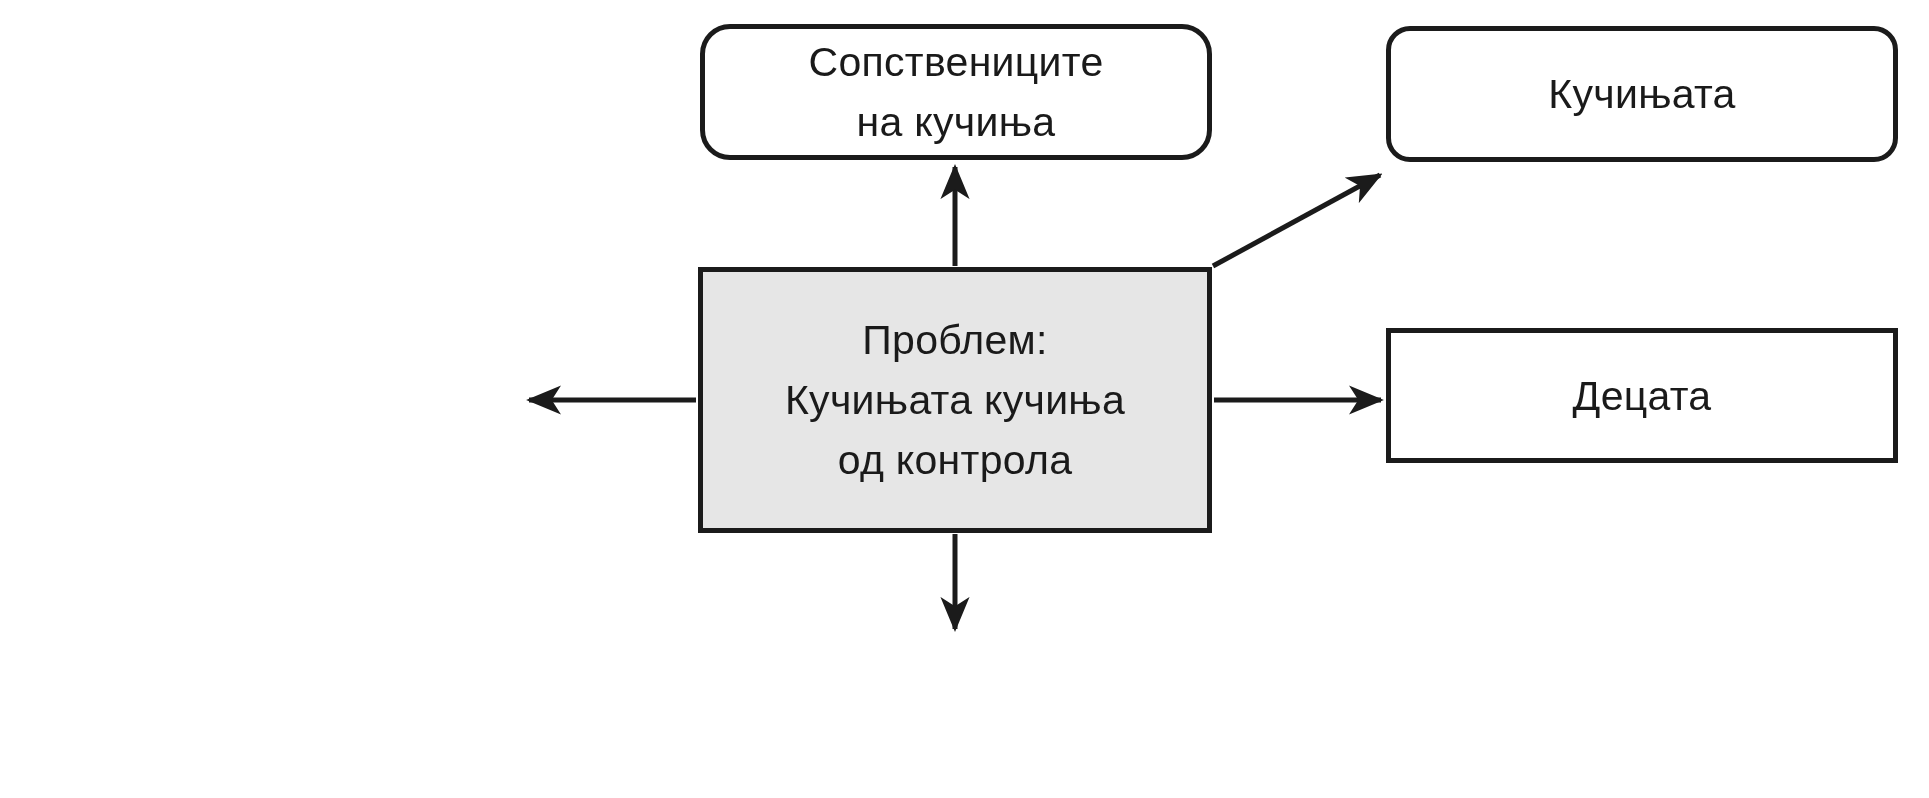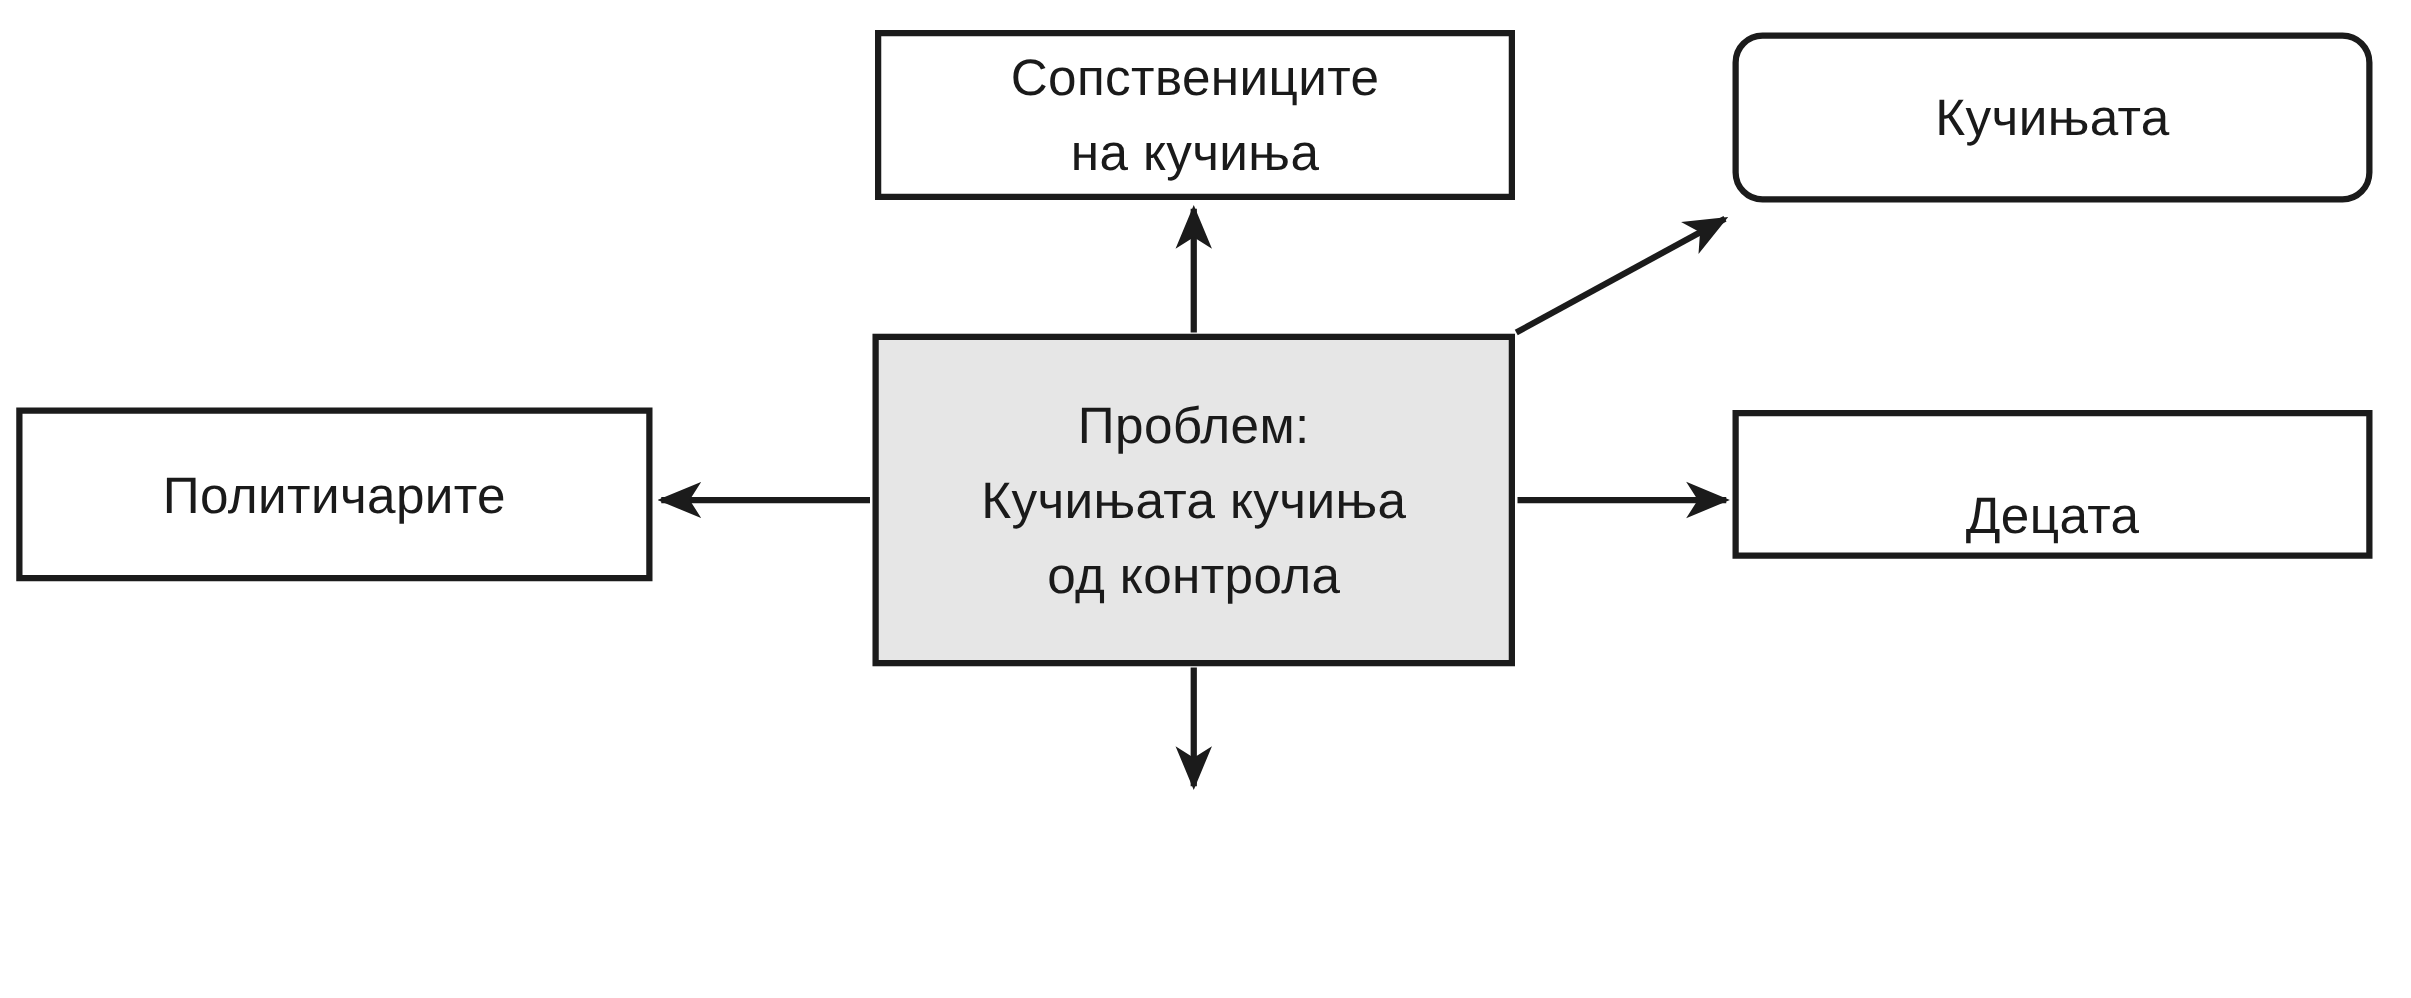--- a/index.html
+++ b/index.html
@@ -58,7 +58,7 @@
     <line x1="955" y1="534" x2="955" y2="629" marker-end="url(#arrowhead)"></line>
   </svg>
 
-  <div class="node" style="left:700px; top:24px; width:512px; height:136px;">
+  <div class="node" style="left:700px; top:24px; width:512px; height:136px;border-radius:30px;">
     <span class="label">Сопствениците
 на кучиња</span>
   </div>

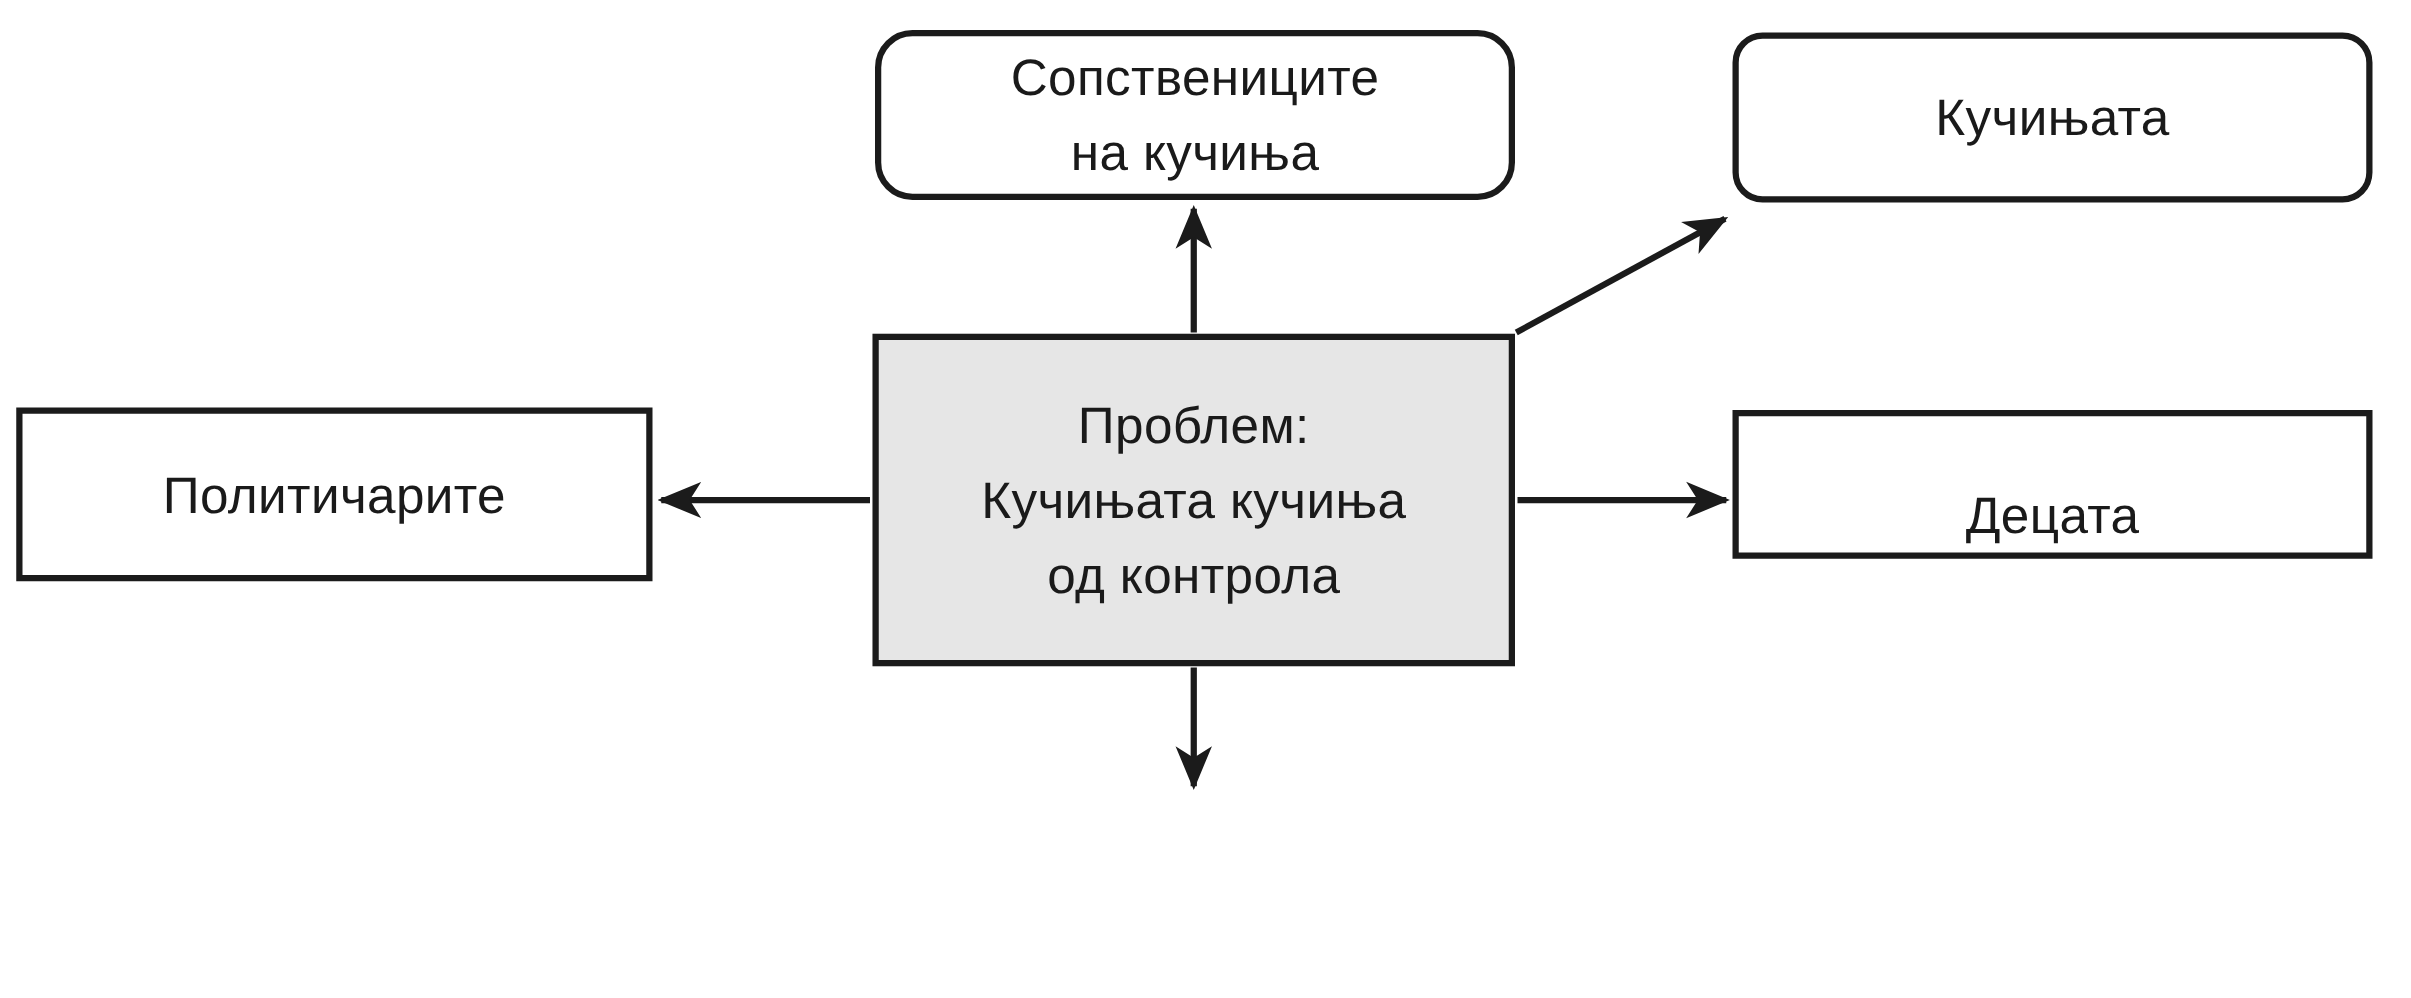--- a/index.html
+++ b/index.html
@@ -67,9 +67,6 @@
     <span class="label">Кучињата</span>
   </div>
 
-  <div class="node" style="left:13px; top:326px; width:509px; height:139px;">
-    <span class="label">Политичарите</span>
-  </div>
 
   <div class="node node--problem" style="left:698px; top:267px; width:514px; height:266px;">
     <span class="label">Проблем:

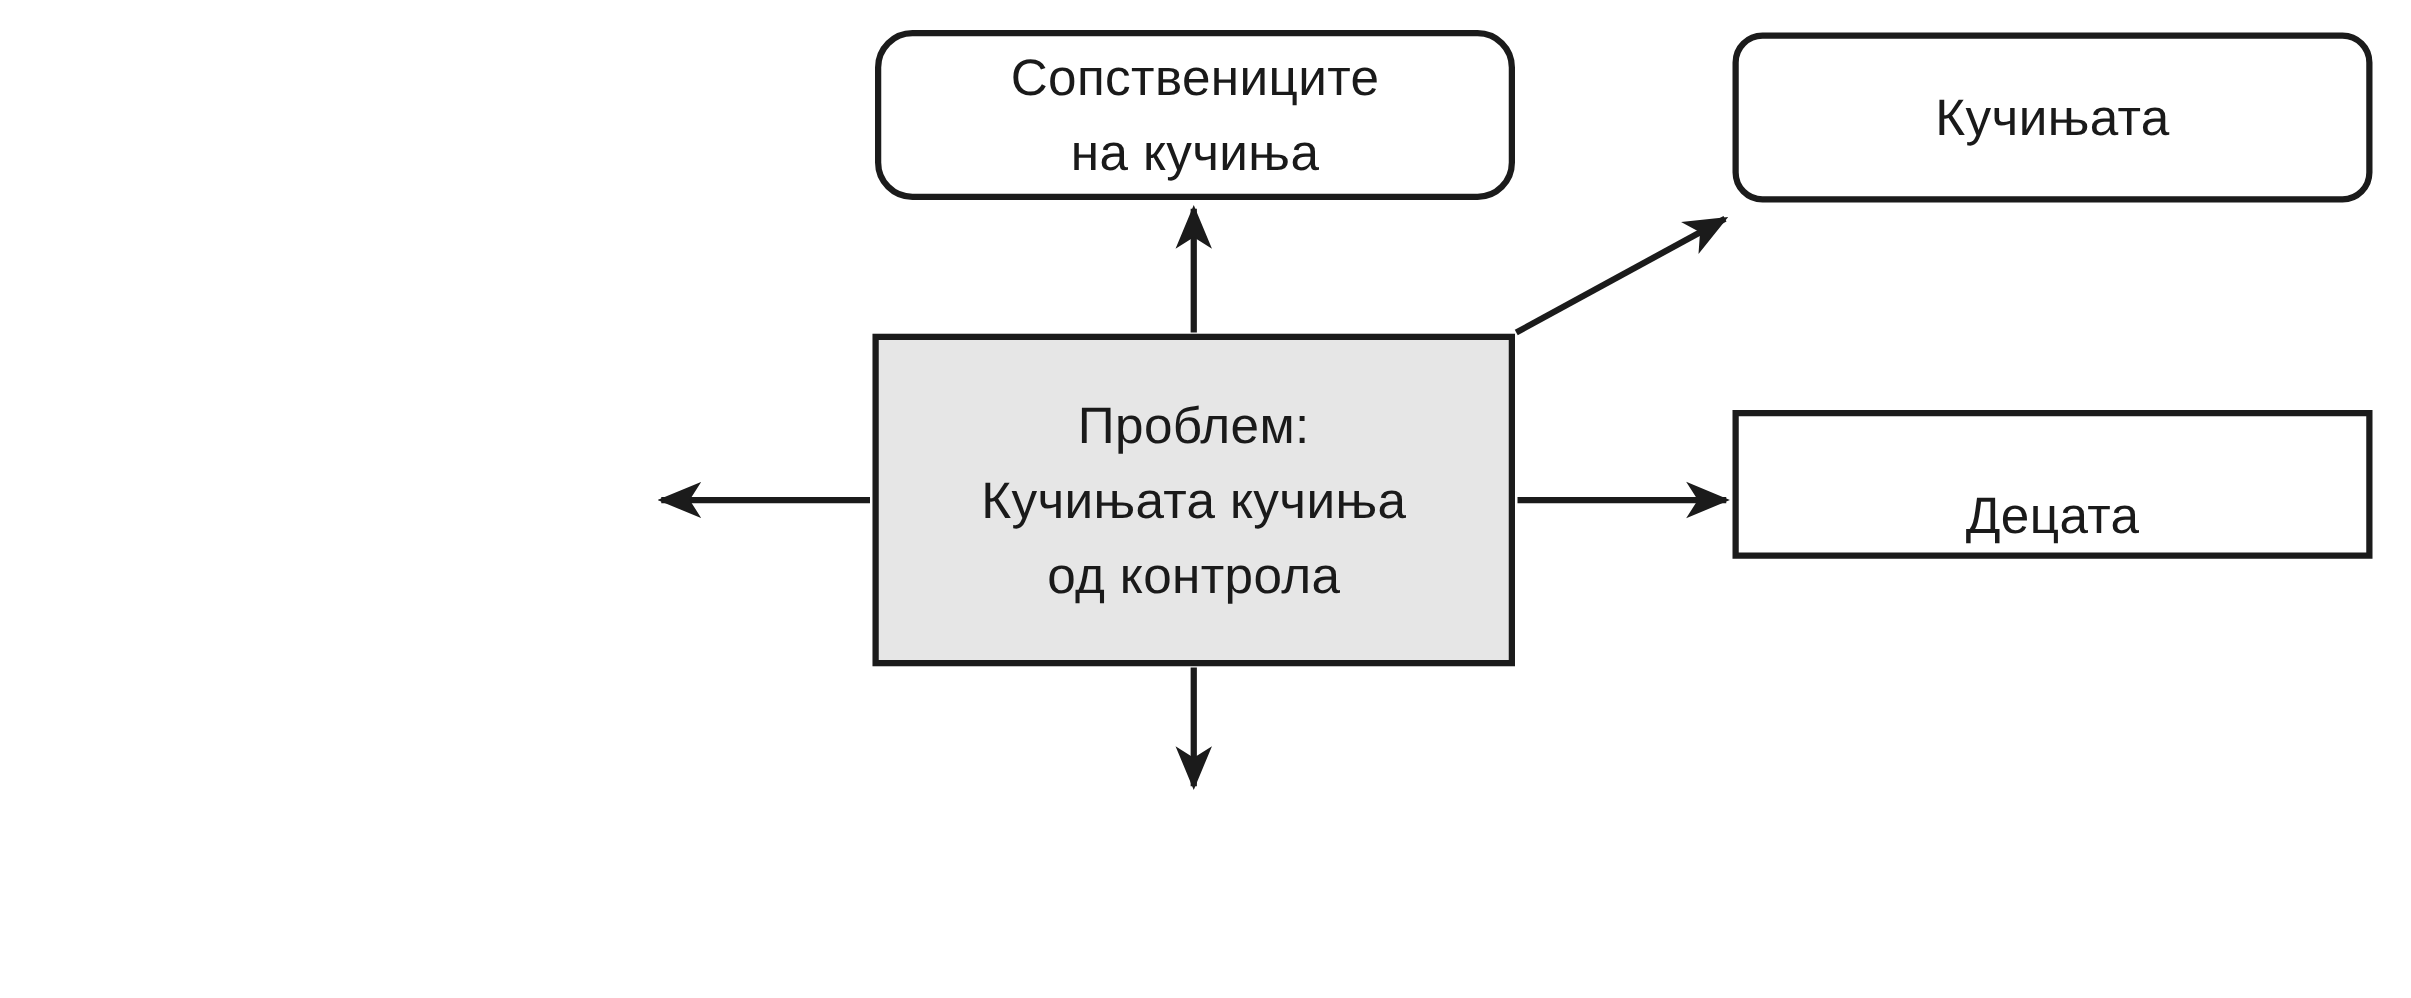--- a/index.html
+++ b/index.html
@@ -74,7 +74,7 @@
 од контрола</span>
   </div>
 
-  <div class="node" style="left:1386px; top:328px; width:512px; height:119px;align-items:flex-end;">
+  <div class="node" style="left:1386px; top:328px; width:512px; height:135px;">
     <span class="label">Децата</span>
   </div>
 

